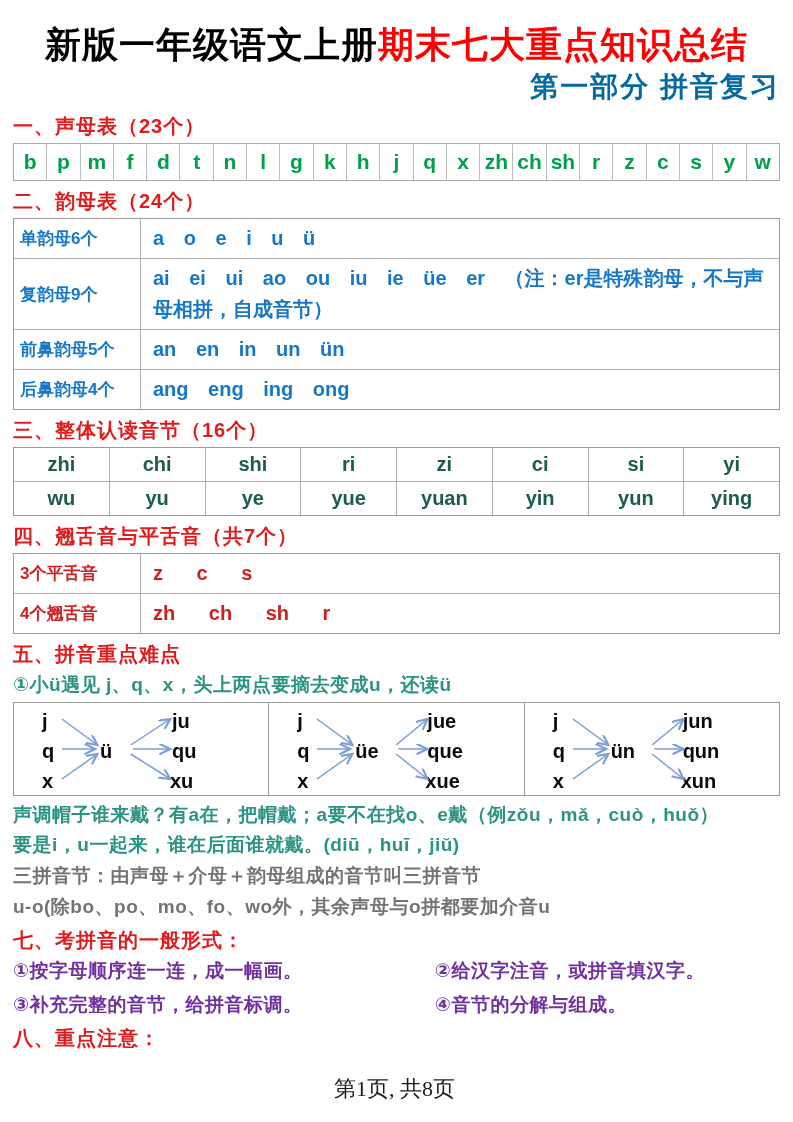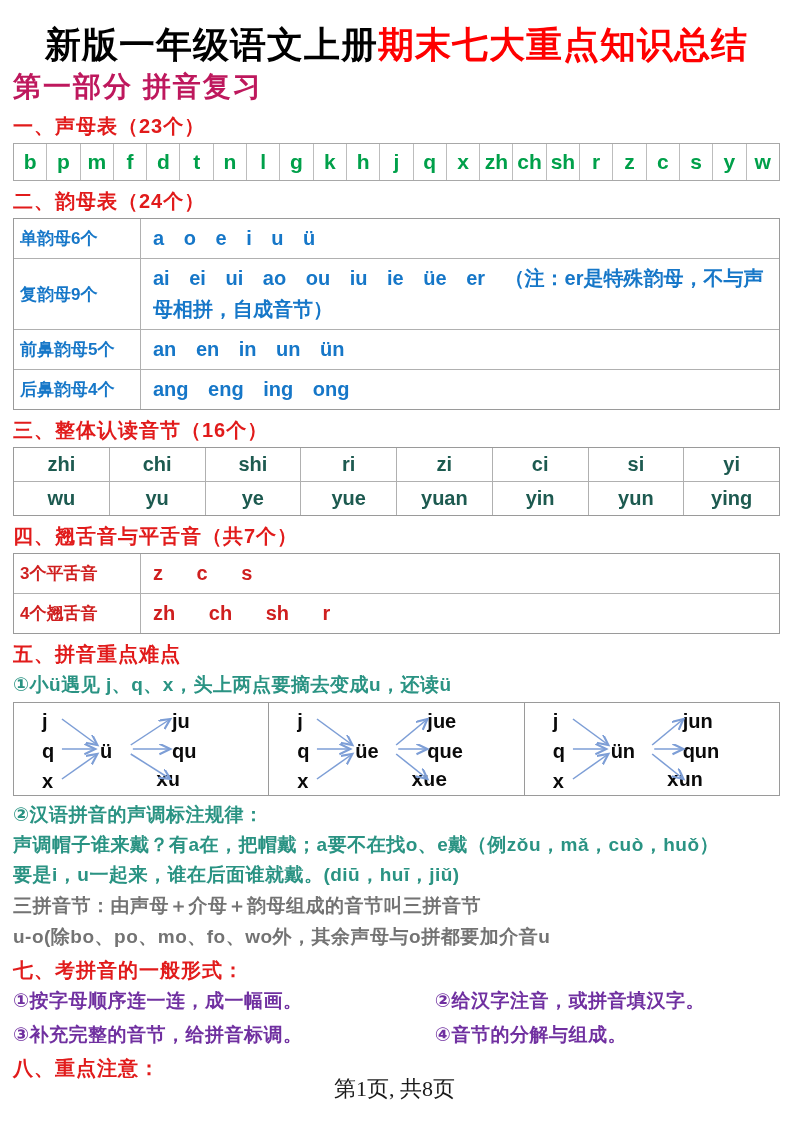--- a/index.html
+++ b/index.html
@@ -13,7 +13,7 @@
   .title{ text-align:center;font-size:36px;font-weight:900;letter-spacing:1px;line-height:1.15;white-space:nowrap;}
   .title .t-black{color:#000000;}
   .title .t-red{color:#ff0000;}
-  .subtitle{ text-align:left;font-size:28px;font-weight:900;color:#be185d;letter-spacing:2px;margin-top:3px;}
+  .subtitle{ text-align:right;font-size:28px;font-weight:900;color:#0369a1;letter-spacing:2px;margin-top:3px;}
   
   .sec-h{font-size:20px;font-weight:bold;color:#e11b1b;letter-spacing:1px;margin:7px 0 3px;}
   

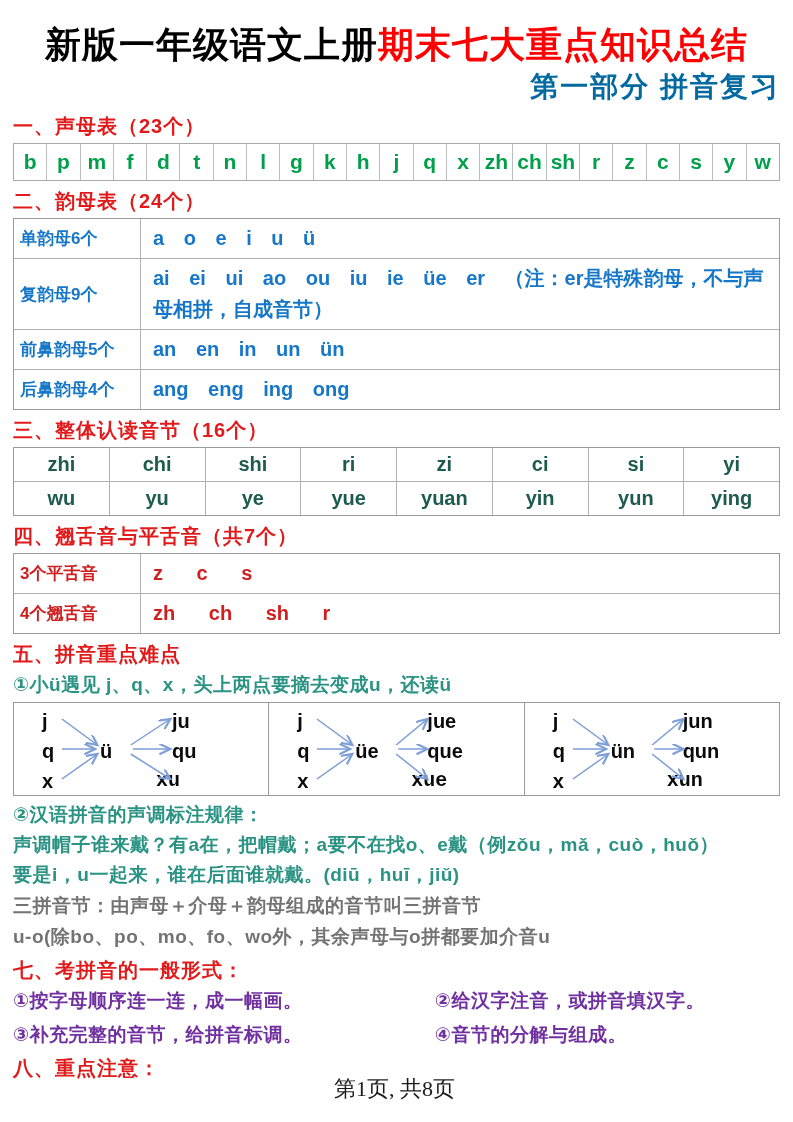--- a/index.html
+++ b/index.html
@@ -51,7 +51,7 @@
   .dtxt{position:absolute;font-weight:bold;font-size:20px;color:#0a0a0a;line-height:1;}
   .dl1{left:28px;top:8px;} .dl2{left:28px;top:38px;} .dl3{left:28px;top:68px;}
   .dmid{left:86px;top:38px;}
-  .dr1{left:158px;top:8px;} .dr2{left:158px;top:38px;} .dr3{left:142px;top:68px;font-family:Liberation Mono, monospace;}
+  .dr1{left:158px;top:8px;} .dr2{left:158px;top:38px;} .dr3{left:156px;top:68px;}
   .dsvg{position:absolute;left:0;top:0;width:100%;height:100%;}
   
   .footer{position:absolute;left:0;right:4px;bottom:18px;text-align:center;

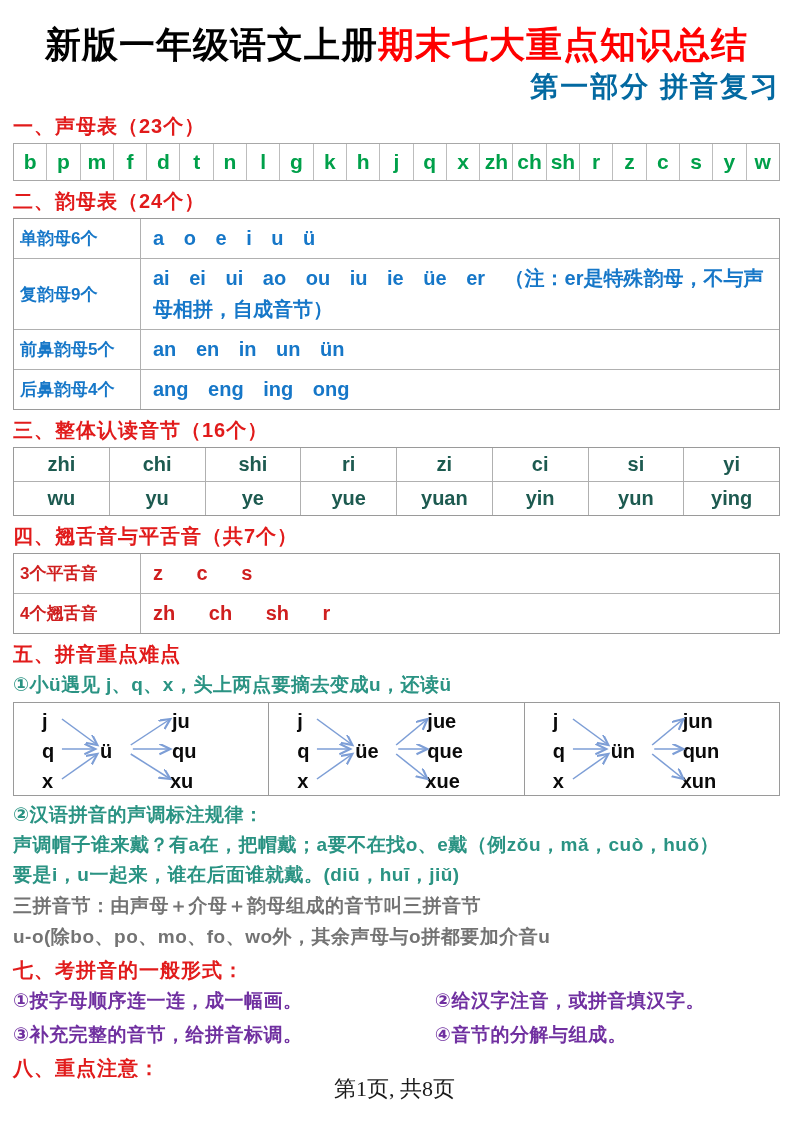--- a/index.html
+++ b/index.html
@@ -228,7 +228,6 @@
     </div>
   </div>
 
-  <div class="teal">②汉语拼音的声调标注规律：</div>
   <div class="teal">声调帽子谁来戴？有a在，把帽戴；a要不在找o、e戴（例zǒu，mǎ，cuò，huǒ）</div>
   <div class="teal">要是i，u一起来，谁在后面谁就戴。(diū，huī，jiǔ)</div>
 

